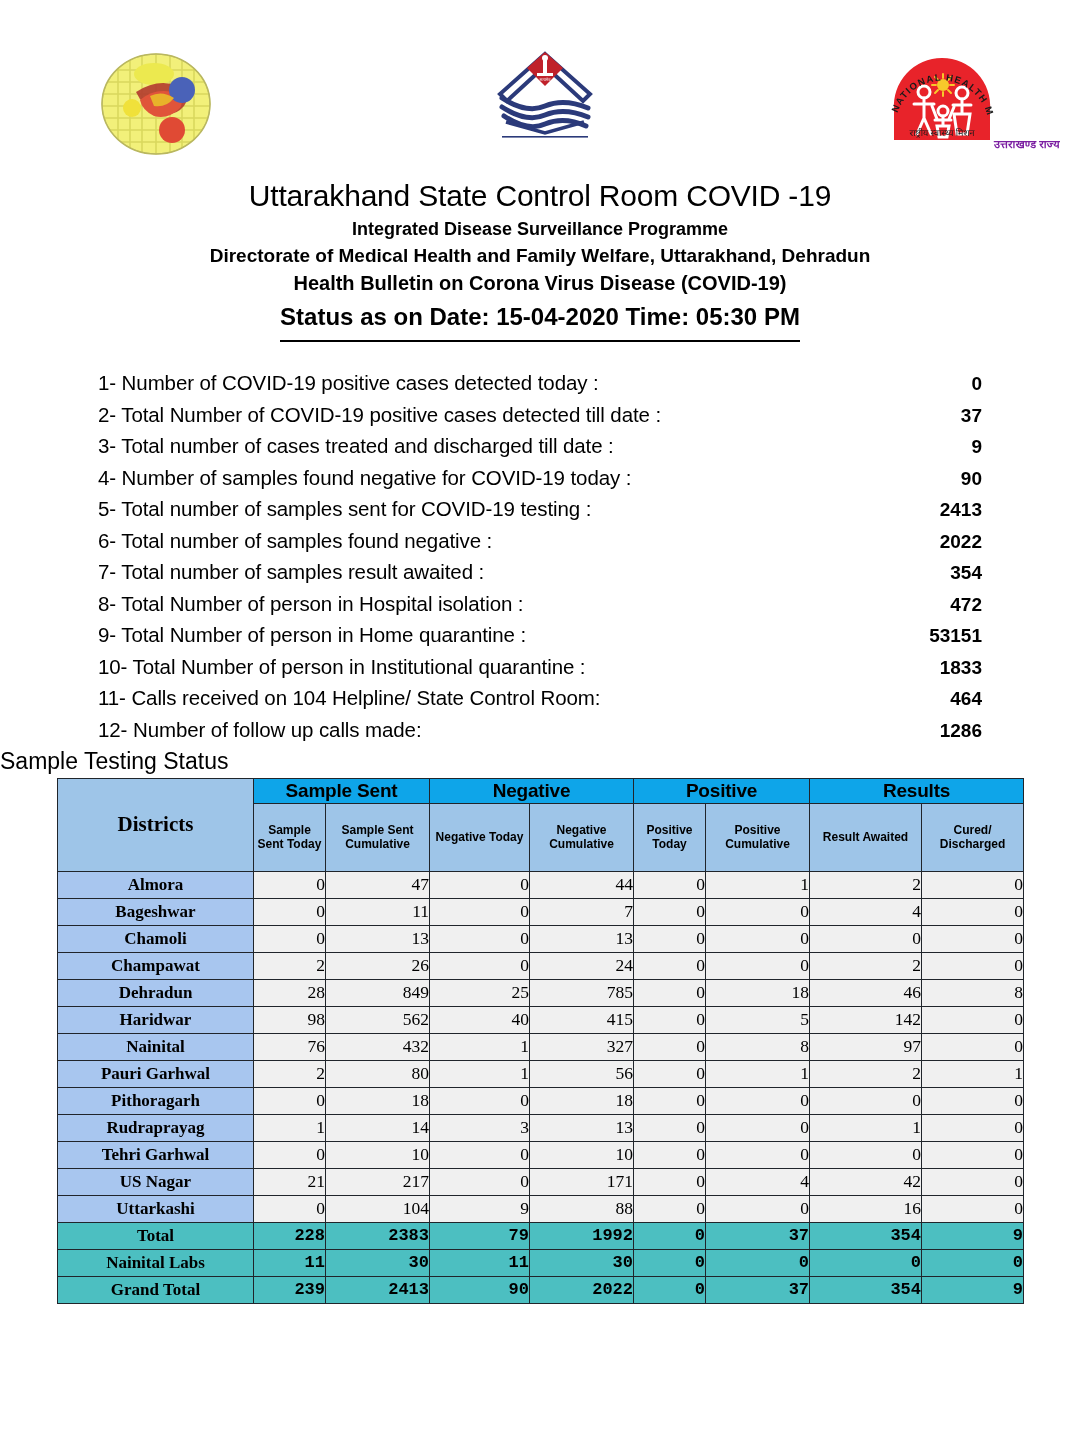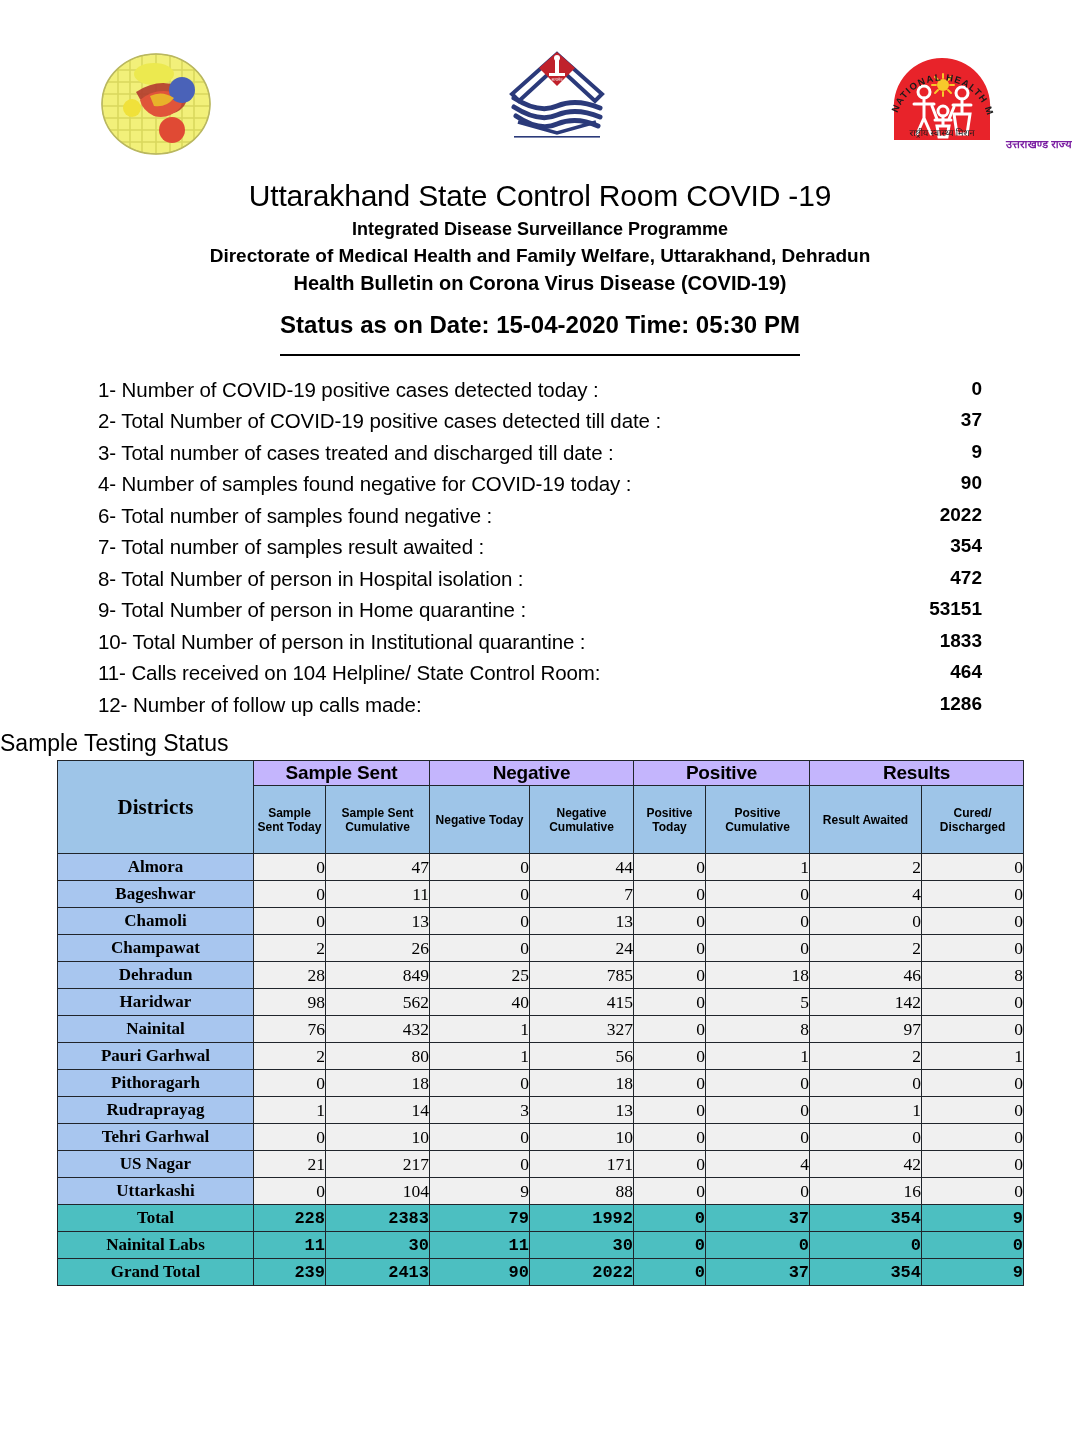--- a/index.html
+++ b/index.html
@@ -28,7 +28,7 @@
     top: 0;
   }
   .logo-left  { left: 96px;  width: 120px; height: 112px; }
-  .logo-mid   { left: 494px; width: 126px; height: 115px; }
+  .logo-mid   { left: 482px; width: 126px; height: 115px; }
   .logo-right { left: 866px; width: 152px; height: 110px; }
 
   .uk-caption {

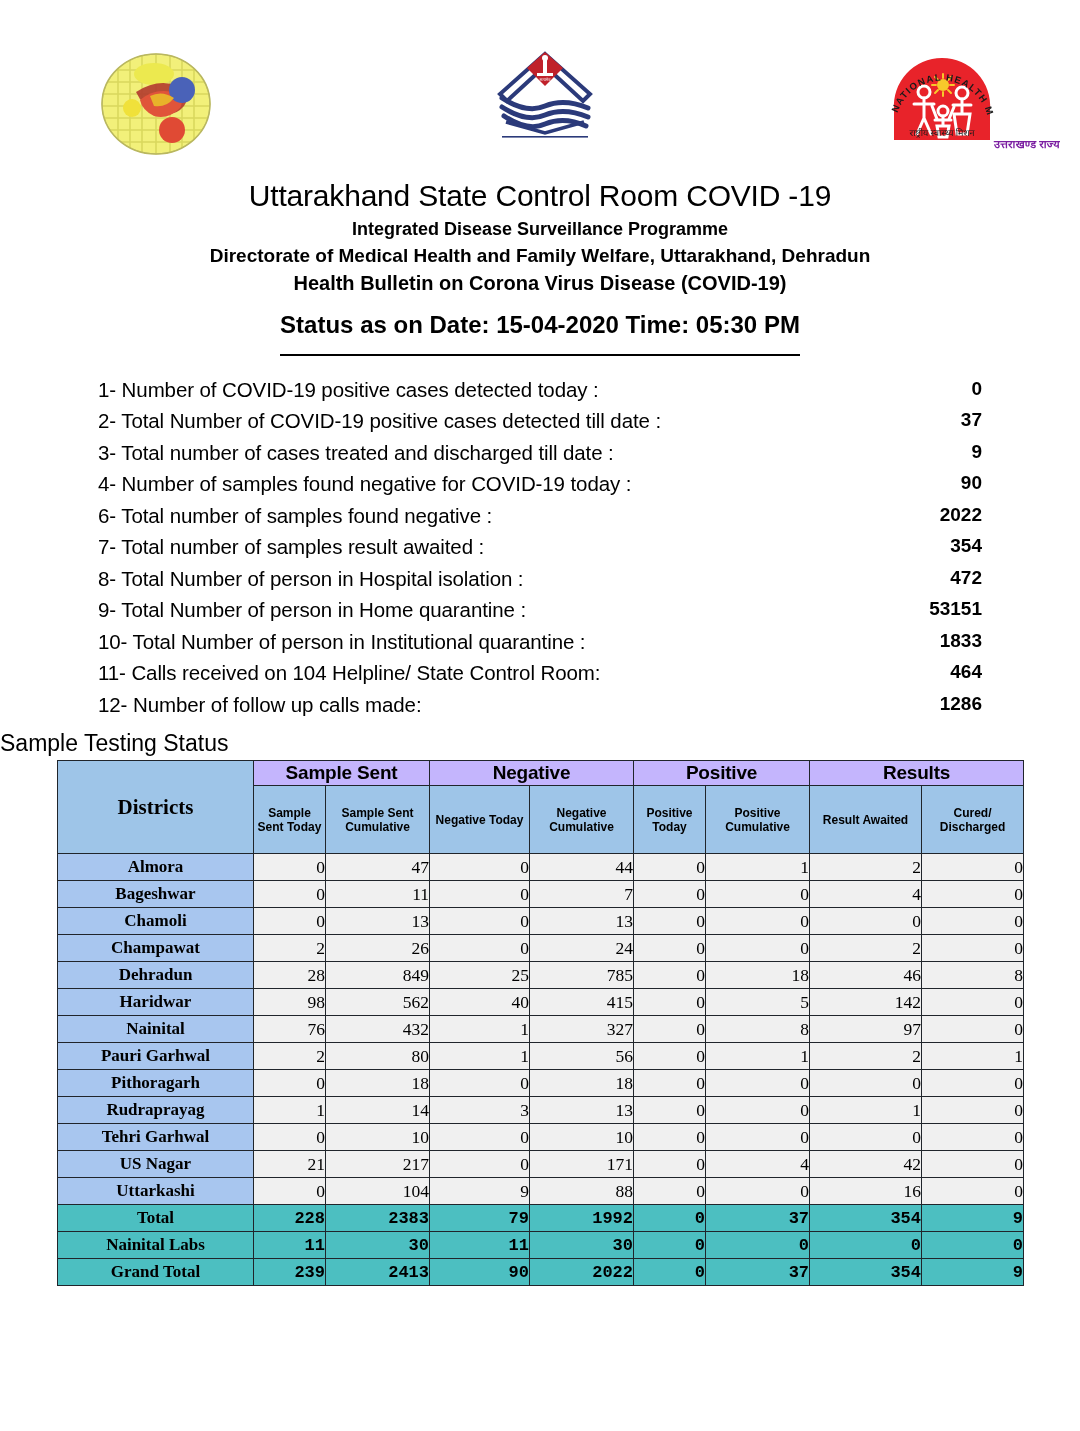--- a/index.html
+++ b/index.html
@@ -76,10 +76,10 @@
   .status-line {
     font-size: 24px;
     font-weight: bold;
-    margin-top: 16px;
+    margin-top: 8px;
     display: inline-block;
     border-bottom: 2.5px solid #000;
-    padding-bottom: 14px;
+    padding-bottom: 8px;
     line-height: 1.2;
   }
 

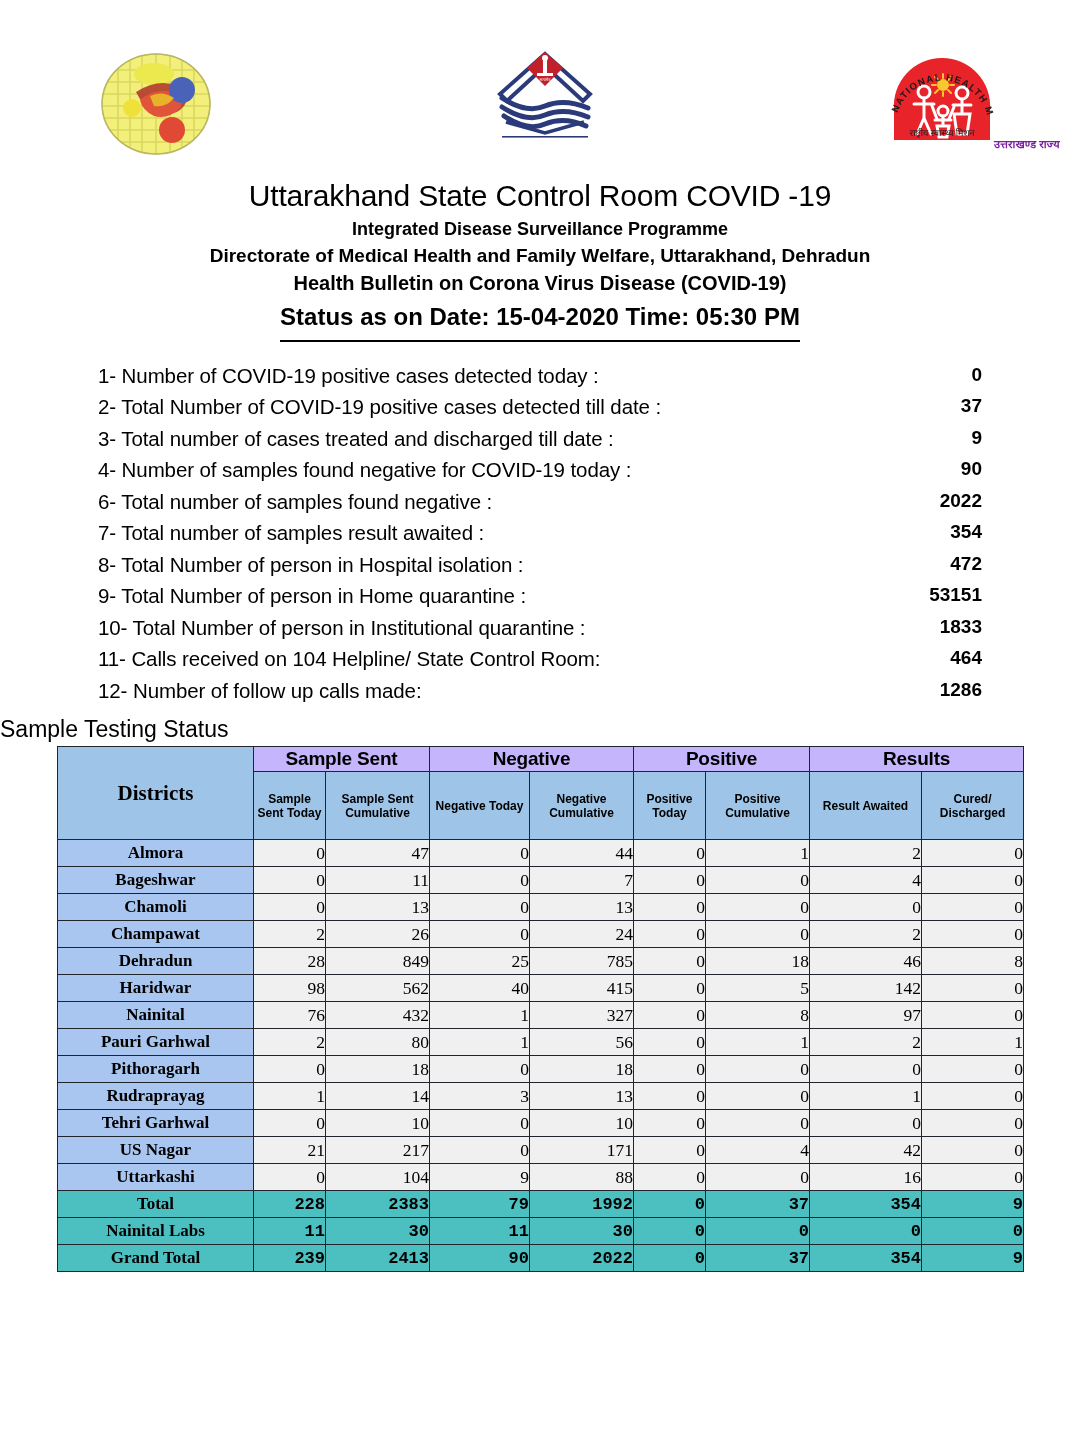--- a/index.html
+++ b/index.html
@@ -90,7 +90,7 @@
   }
   .stat-row {
     display: flex;
-    align-items: flex-start;
+    align-items: flex-end;
     height: 31.5px;
   }
   .stat-label {

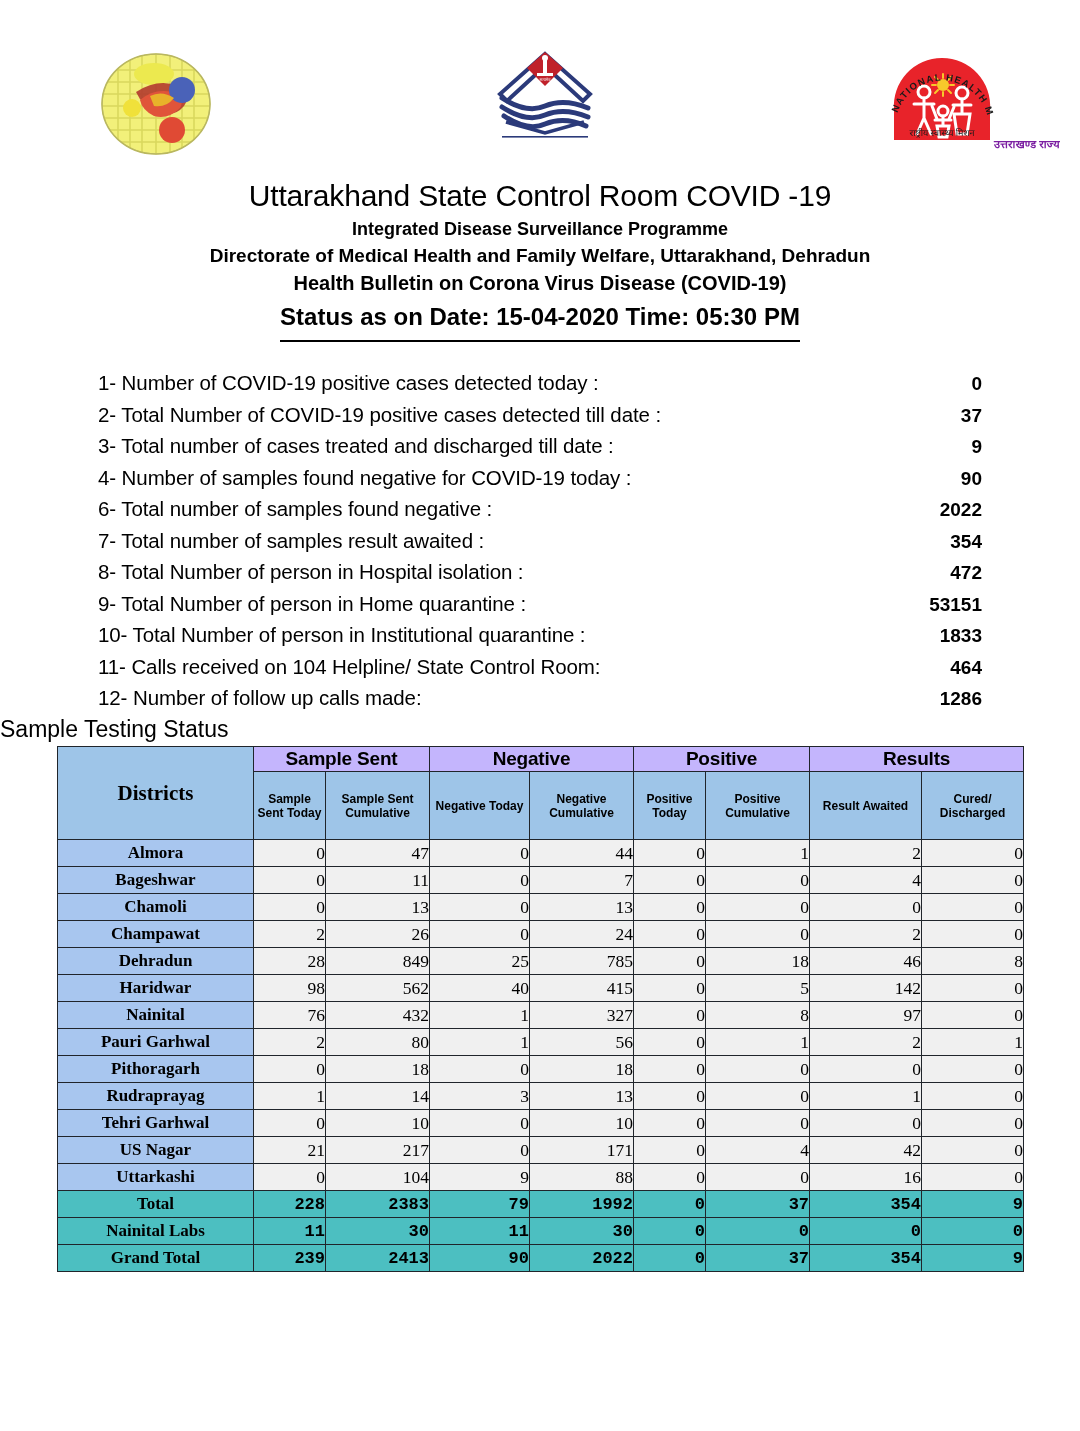--- a/index.html
+++ b/index.html
@@ -332,6 +332,10 @@
       <div class="stat-value">90</div>
     </div>
     <div class="stat-row">
+      <div class="stat-label">5- Total number of samples sent for COVID-19 testing :</div>
+      <div class="stat-value">2413</div>
+    </div>
+    <div class="stat-row">
       <div class="stat-label">6- Total number of samples found negative :</div>
       <div class="stat-value">2022</div>
     </div>

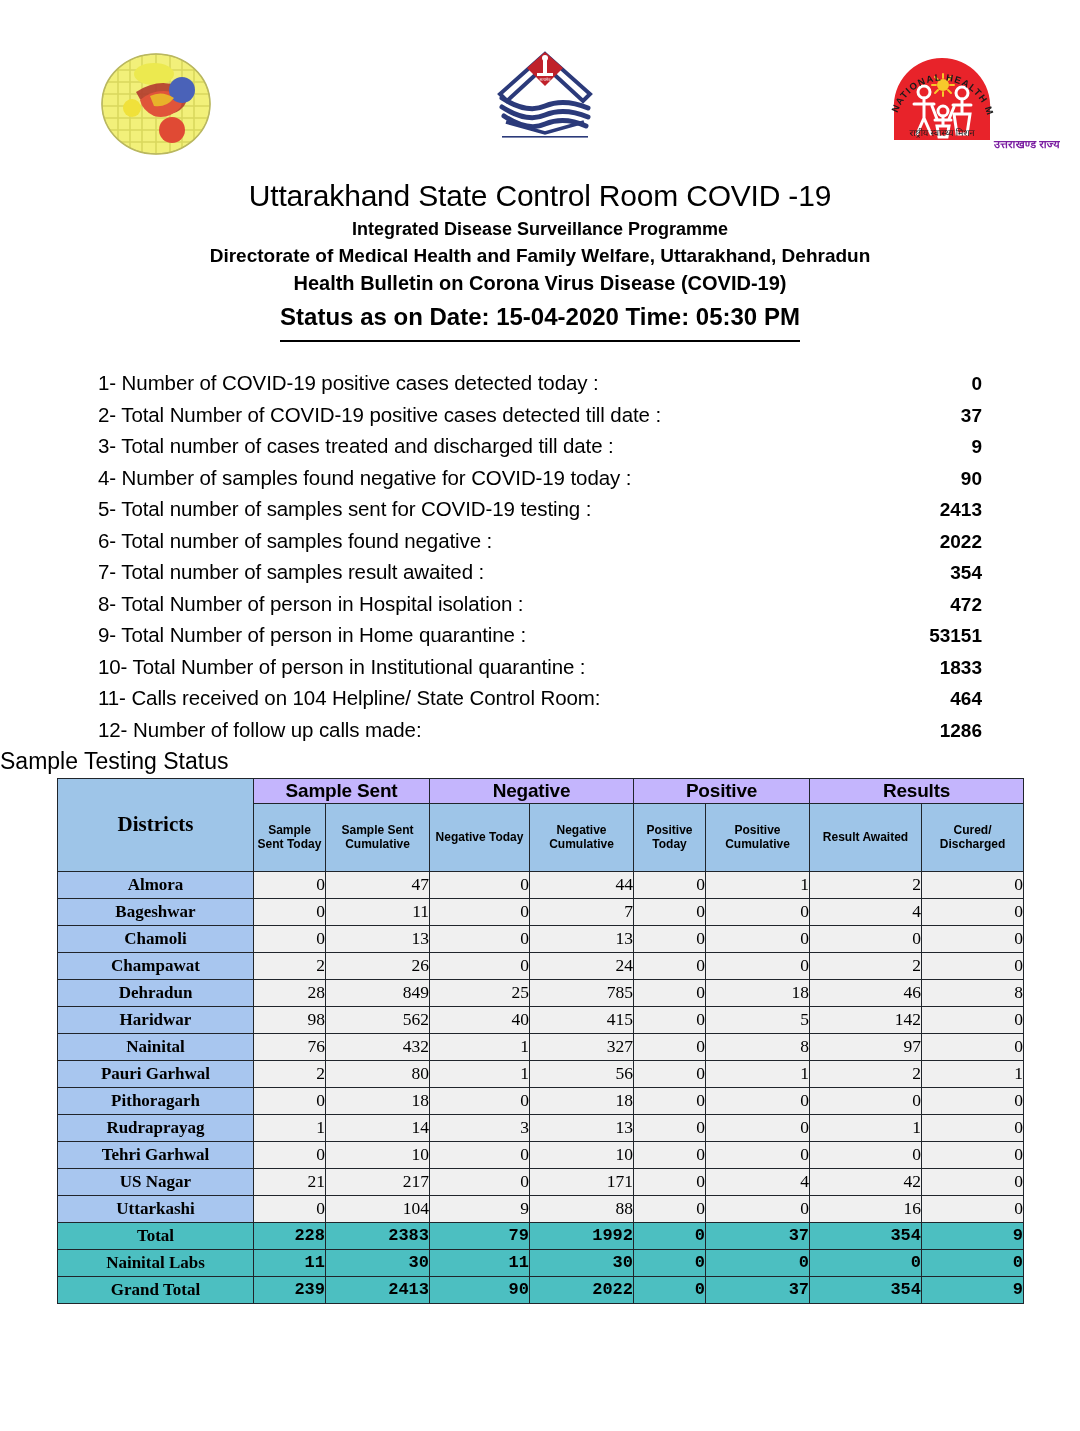--- a/index.html
+++ b/index.html
@@ -130,7 +130,7 @@
   }
   
   .grp-th {
-    background: #c4b5fd;
+    background: #0ea5e9;
     font-family: "Liberation Sans", sans-serif;
     font-size: 19px;
     font-weight: bold;

